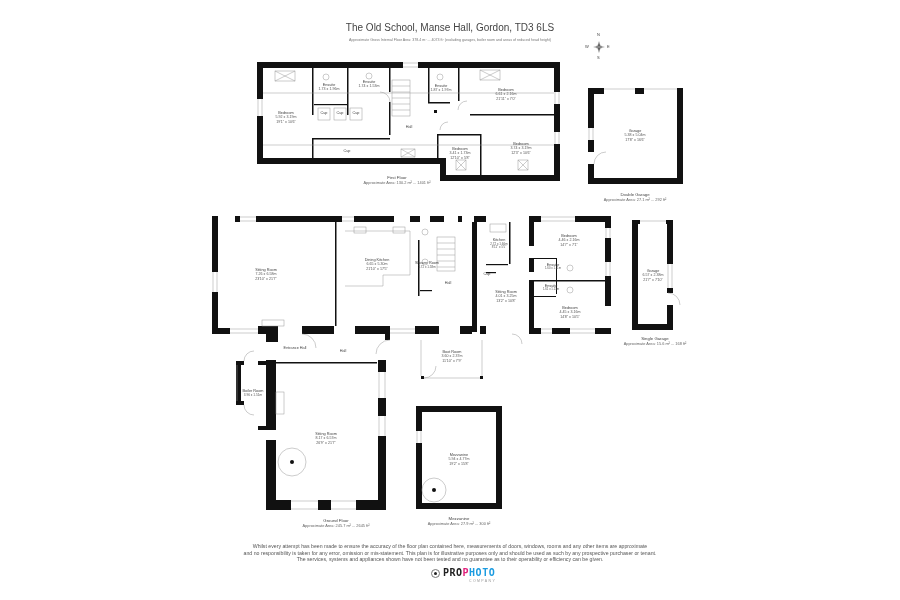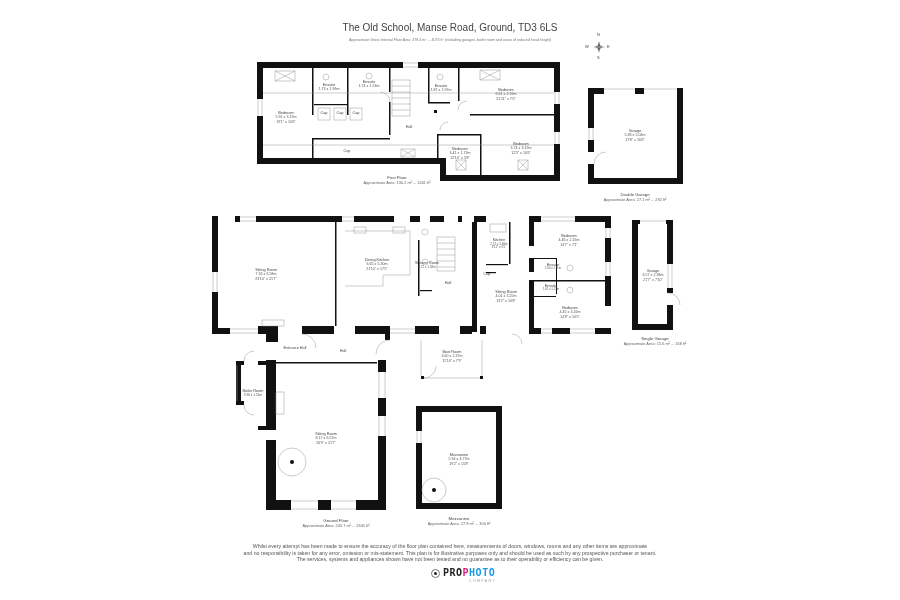--- a/index.html
+++ b/index.html
@@ -25,7 +25,7 @@
 </head>
 <body>
 
-<div class="title">The Old School, Manse Road, Ground, TD3 6LS</div>
+<div class="title">The Old School, Manse Hall, Gordon, TD3 6LS</div>
 <div class="subtitle">Approximate Gross Internal Floor Area: 378.4 m² ... 4073 ft² (excluding garages, boiler room and areas of reduced head height)</div>
 
 <div class="compass">

